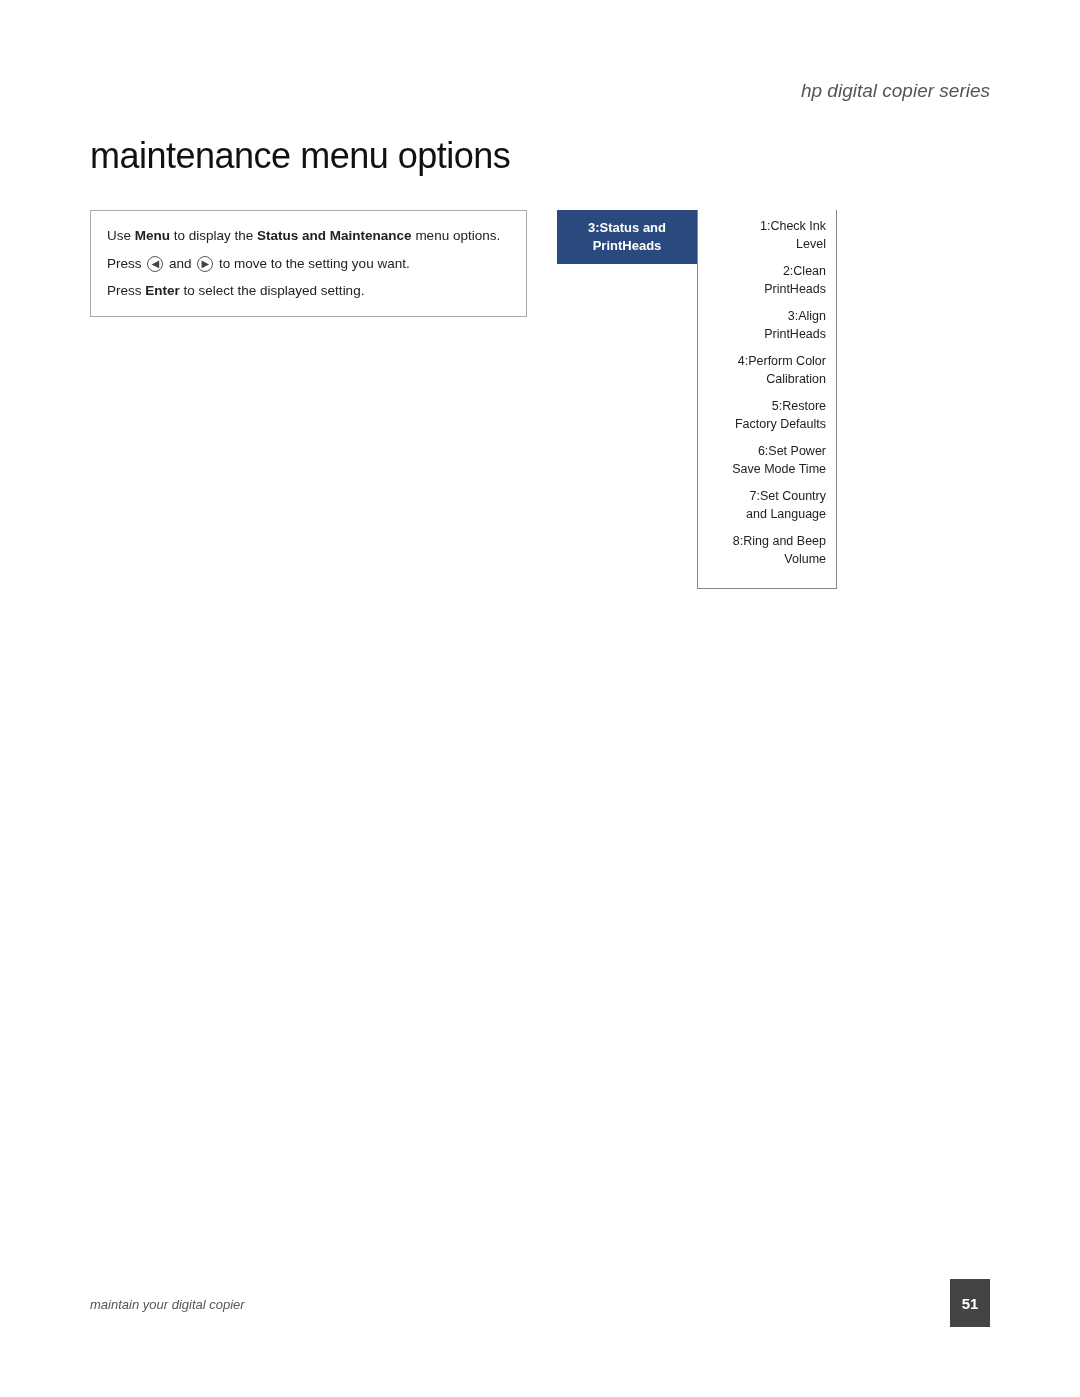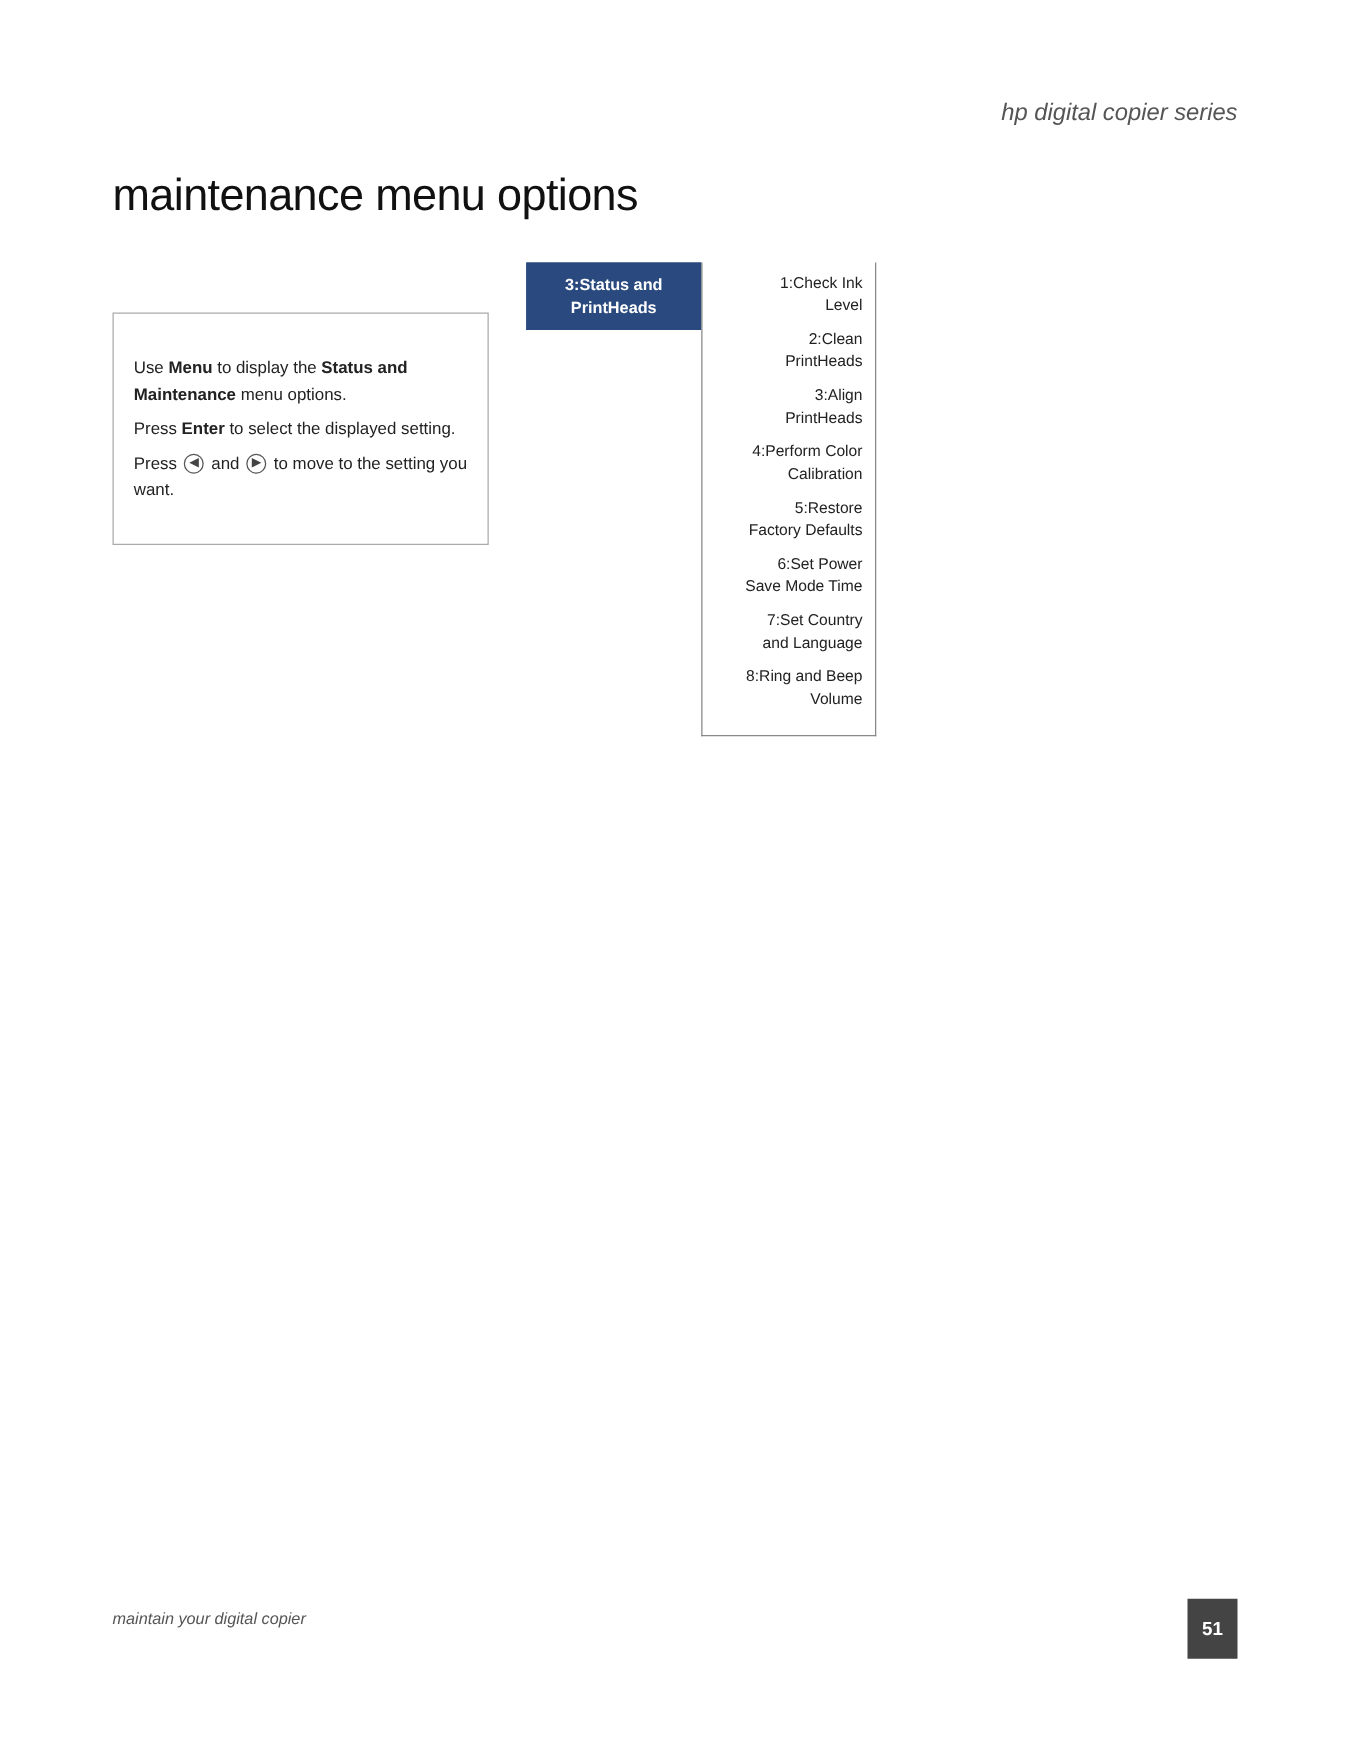--- a/index.html
+++ b/index.html
@@ -56,13 +56,12 @@
 
     .instruction-box {
       border: 1px solid #aaa;
-      padding: 32px 16px;
-      width: 301px;
+      padding: 14px 16px;
+      width: 437px;
       font-size: 13.5px;
       color: #222;
       line-height: 1.6;
       flex-shrink: 0;
-      margin-top: 40px;
     }
 
     .instruction-box p {

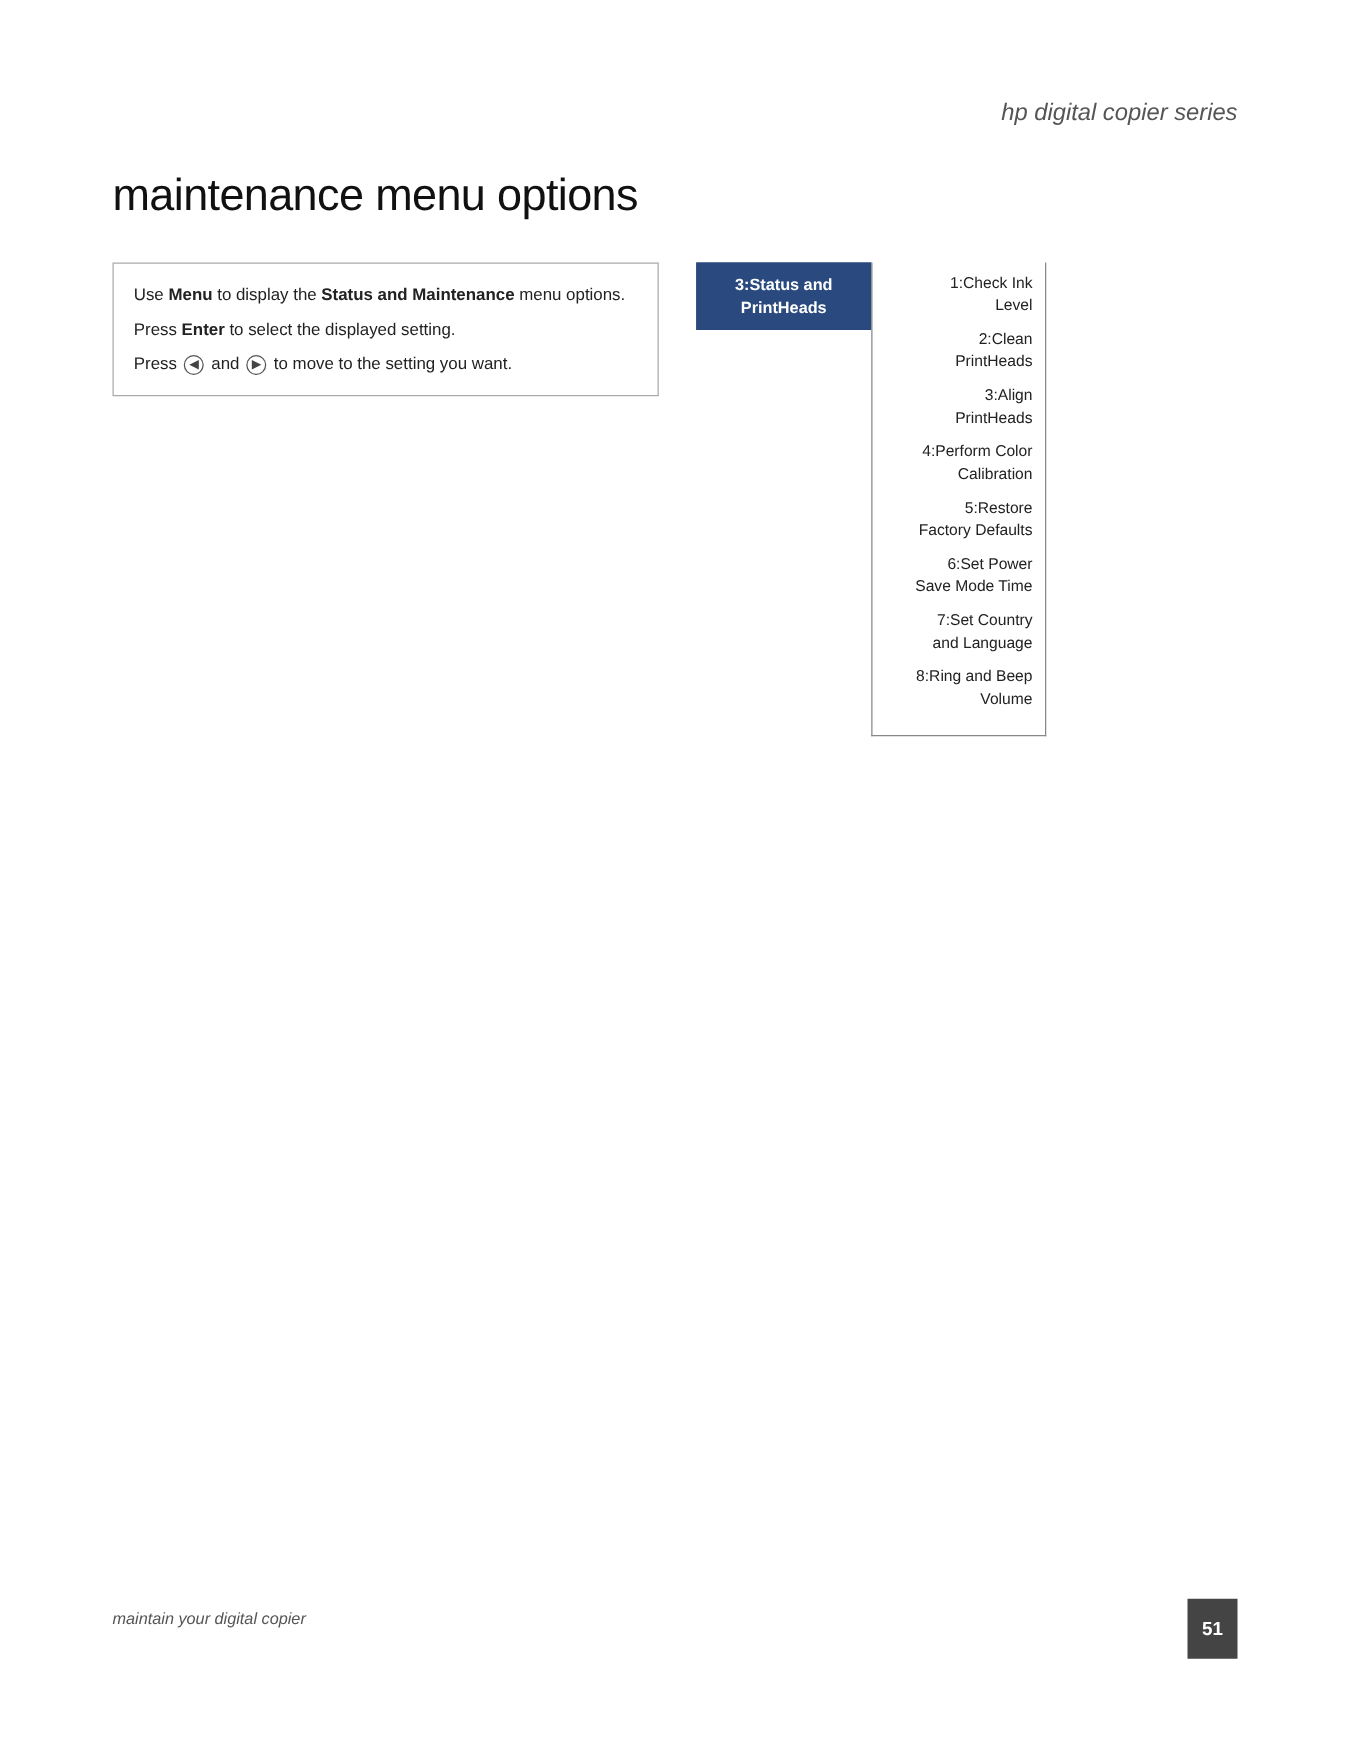--- a/index.html
+++ b/index.html
@@ -164,10 +164,10 @@
         Use <strong>Menu</strong> to display the <strong>Status and Maintenance</strong> menu options.
       </p>
       <p>
-        Press <strong>Enter</strong> to select the displayed setting.
+        Press <span class="arrow-icon">◀</span> and <span class="arrow-icon">▶</span> to move to the setting you want.
       </p>
       <p>
-        Press <span class="arrow-icon">◀</span> and <span class="arrow-icon">▶</span> to move to the setting you want.
+        Press <strong>Enter</strong> to select the displayed setting.
       </p>
     </div>
 

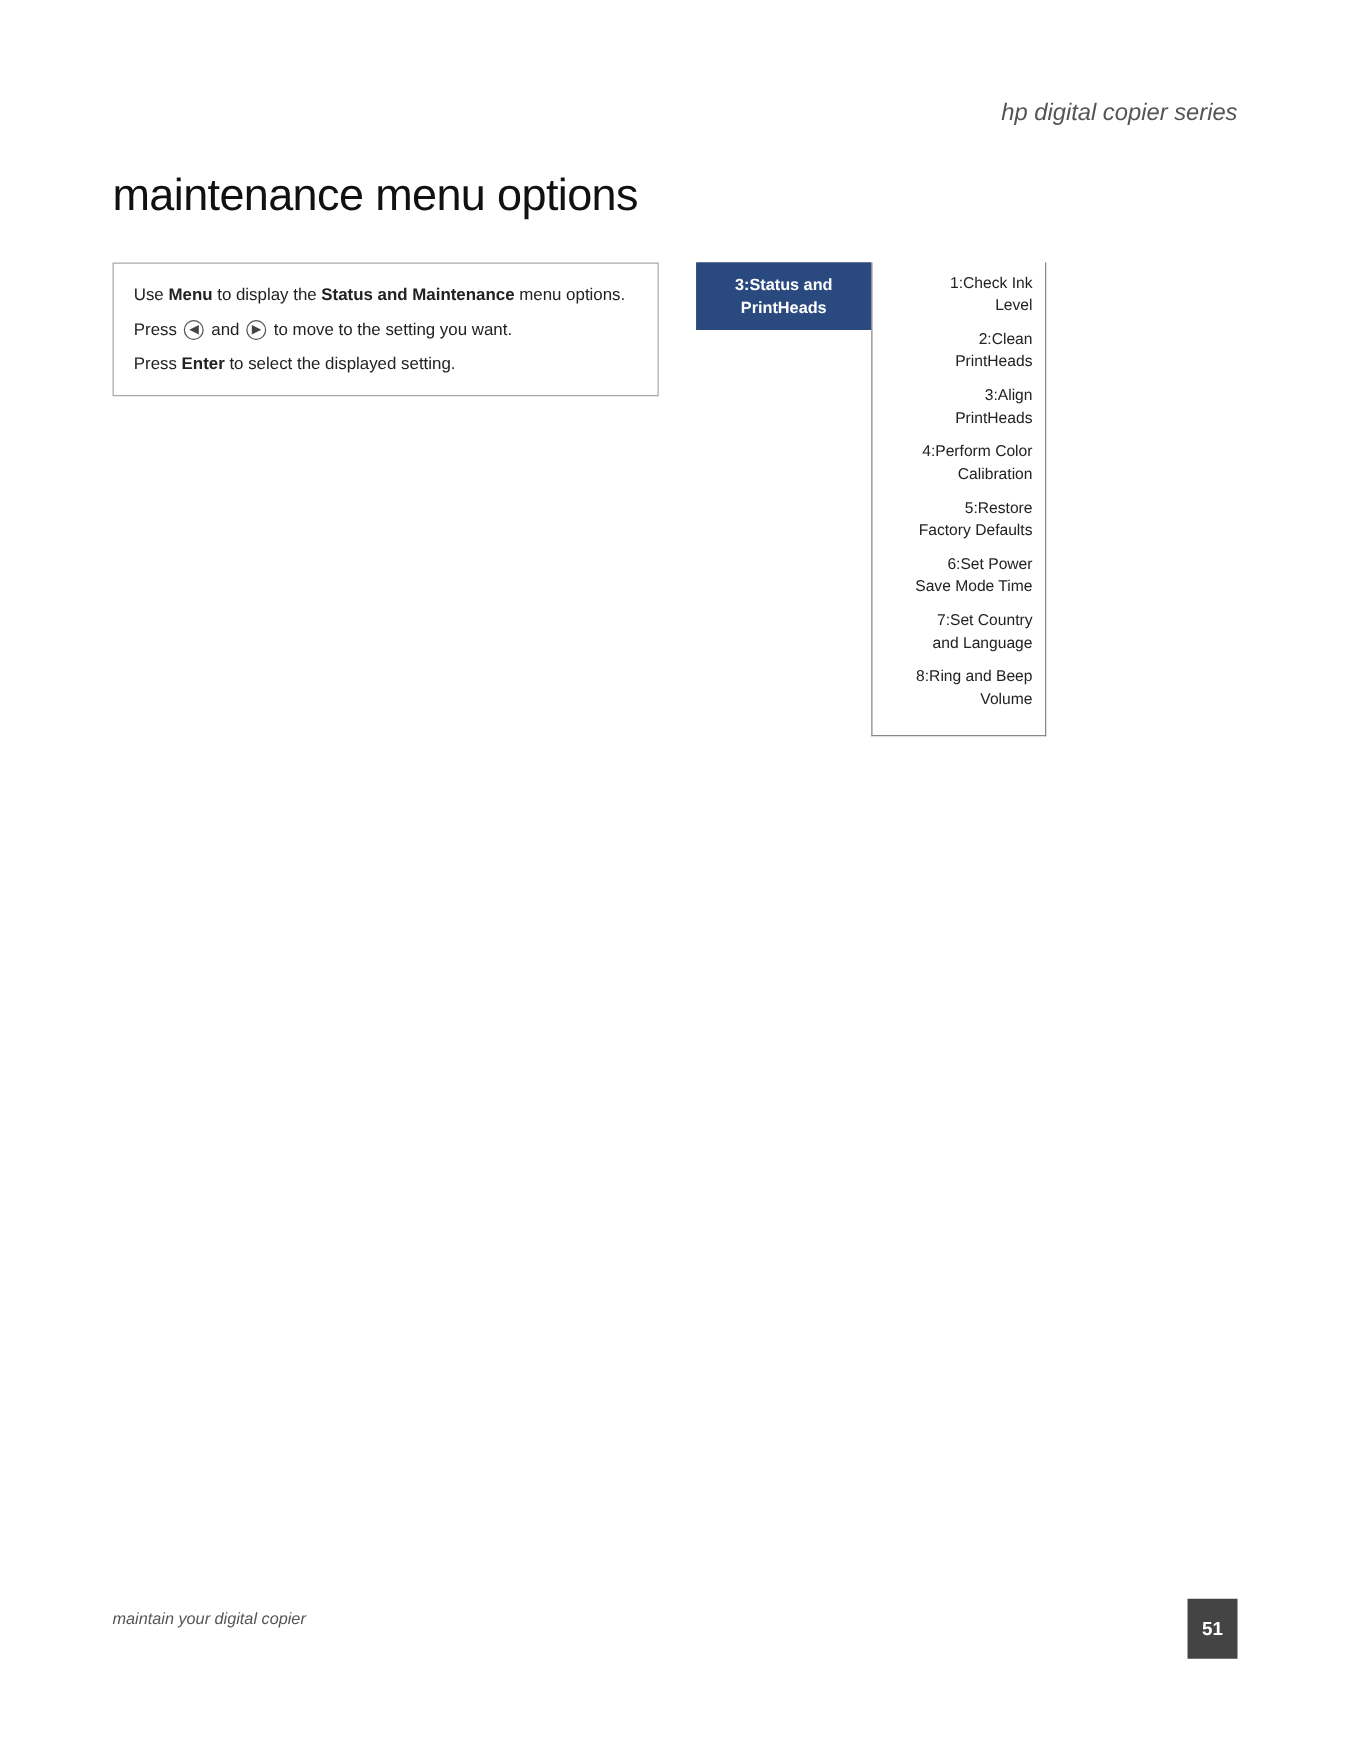--- a/index.html
+++ b/index.html
@@ -112,7 +112,7 @@
 
     .footer-left {
       position: absolute;
-      bottom: 95px;
+      bottom: 85px;
       left: 90px;
       font-size: 13px;
       color: #555;

